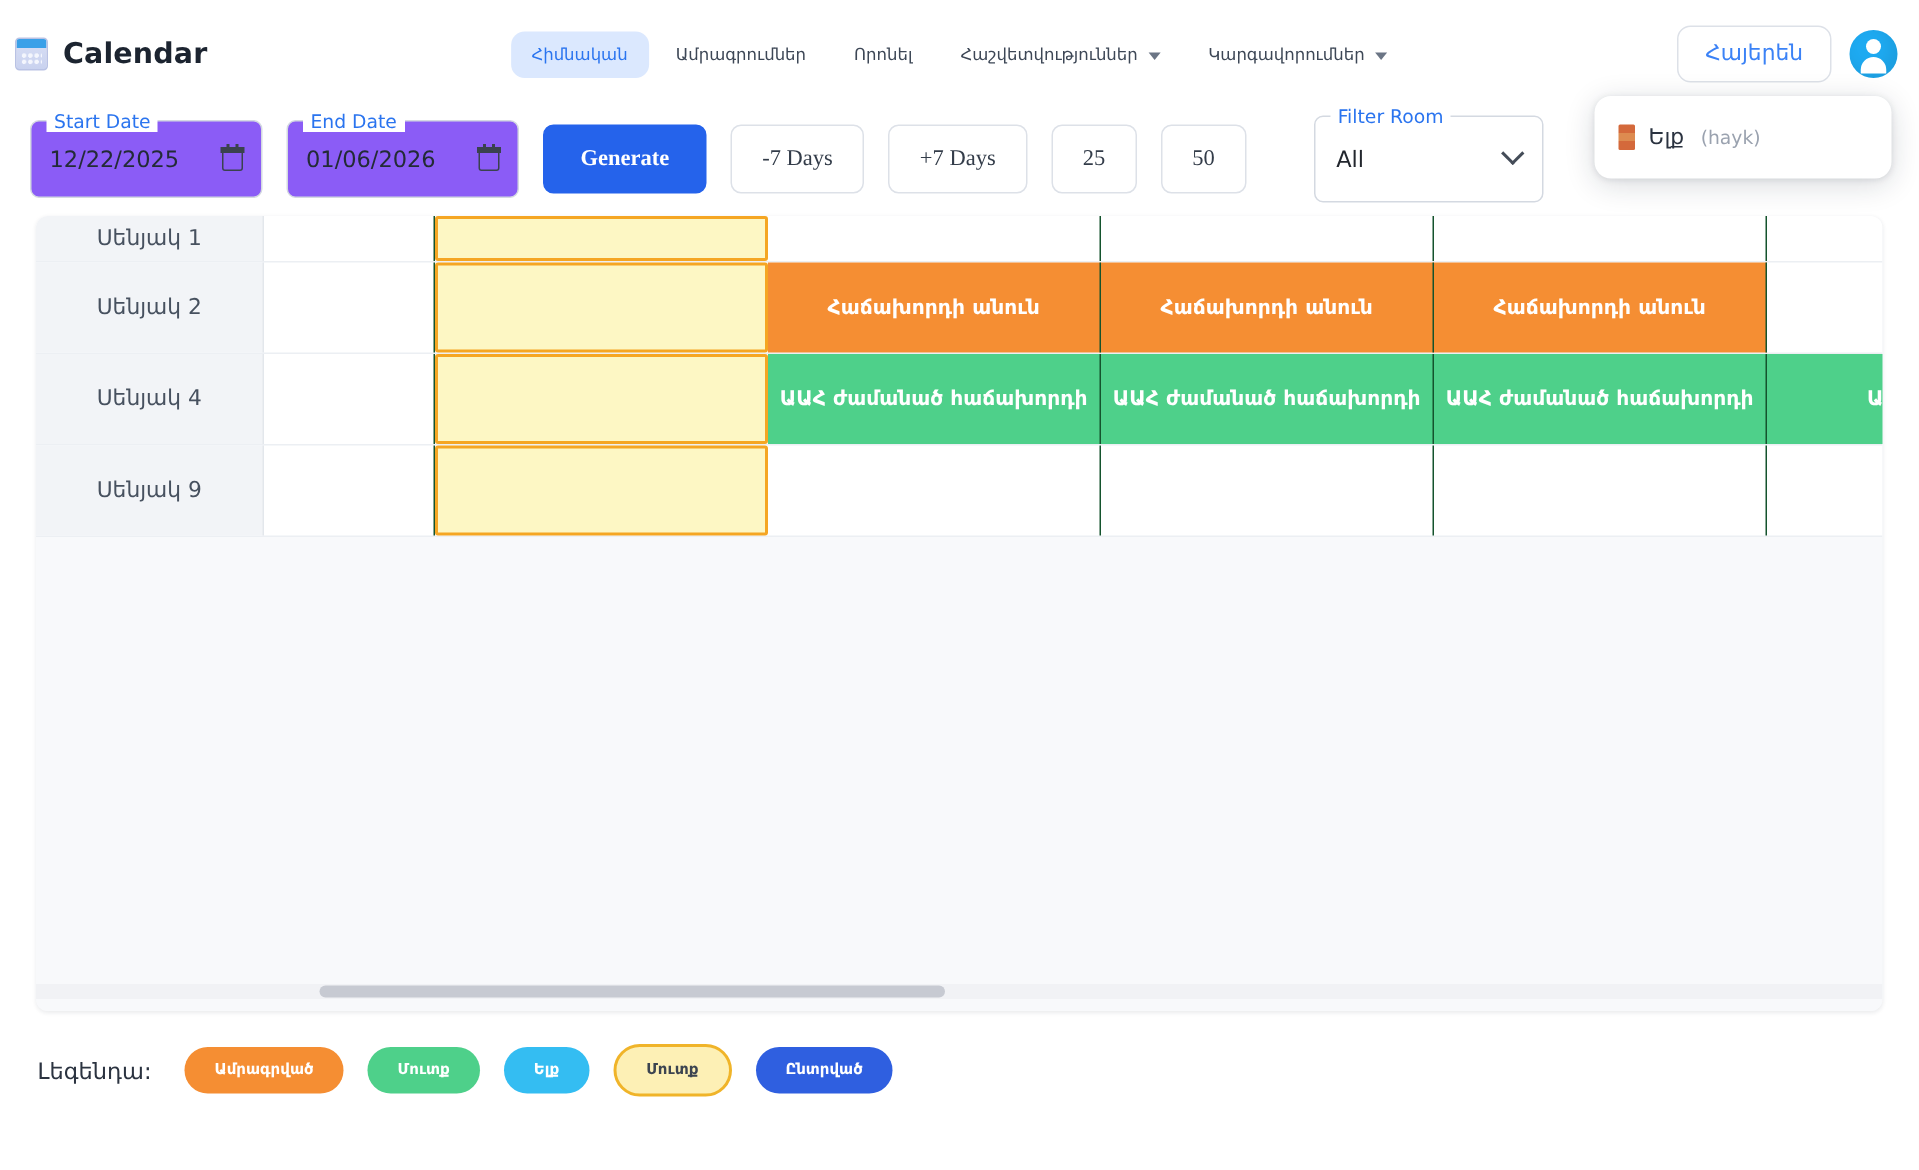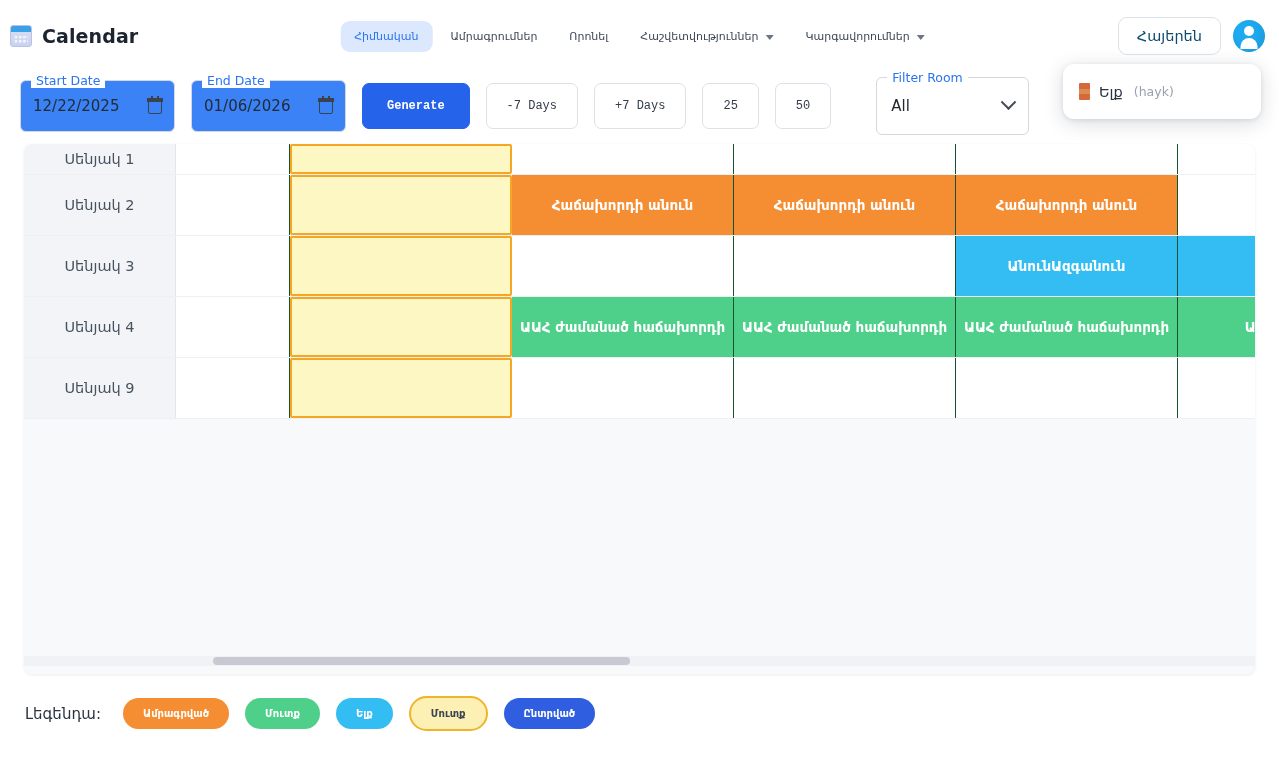--- a/index.html
+++ b/index.html
@@ -78,7 +78,7 @@
     border-radius: 9px;
     padding: 10px 18px;
     font-size: 14.5px;
-    color: #0c4a6e;
+    color: #3b82f6;
     cursor: pointer;
     font-family: inherit;
   }

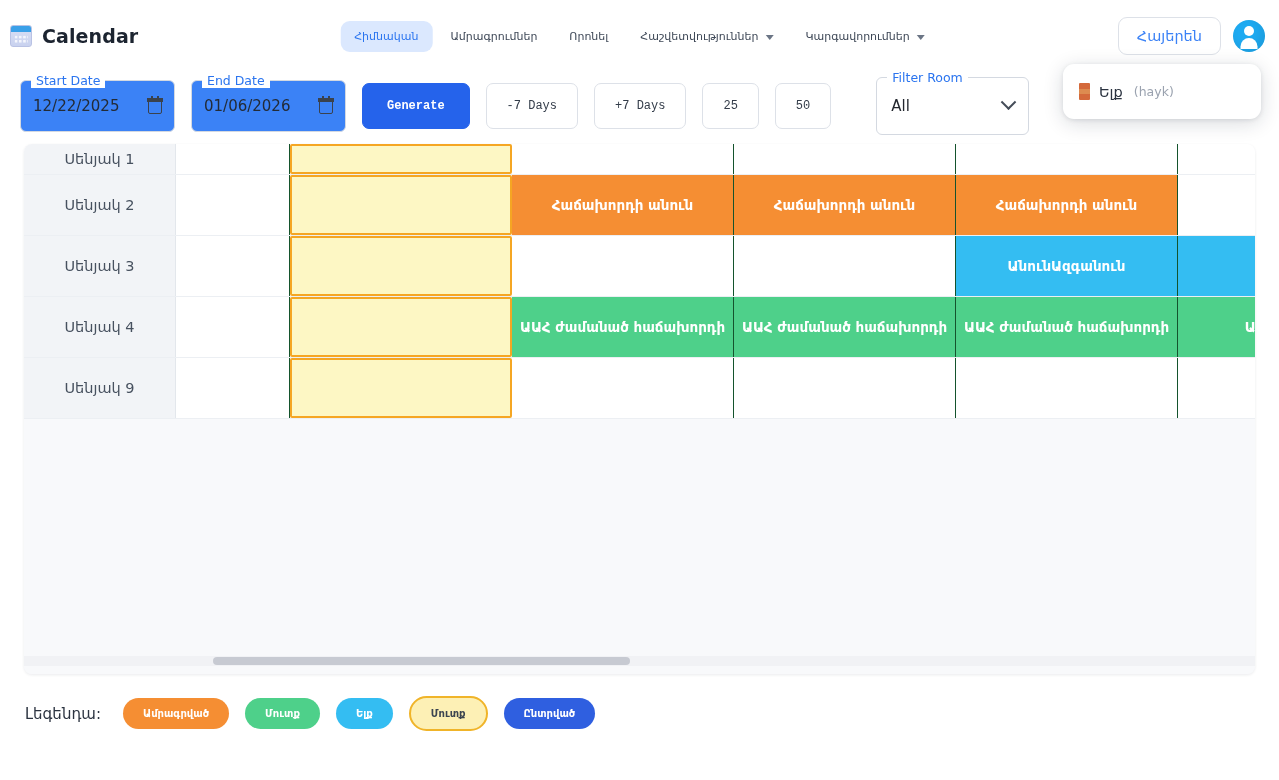--- a/index.html
+++ b/index.html
@@ -138,7 +138,7 @@
     height: 52px;
     display: flex; align-items: center;
     padding: 0 12px;
-    background: #3b82f6;
+    background: #8b5cf6;
     min-width: 155px;
   }
   .field-label {

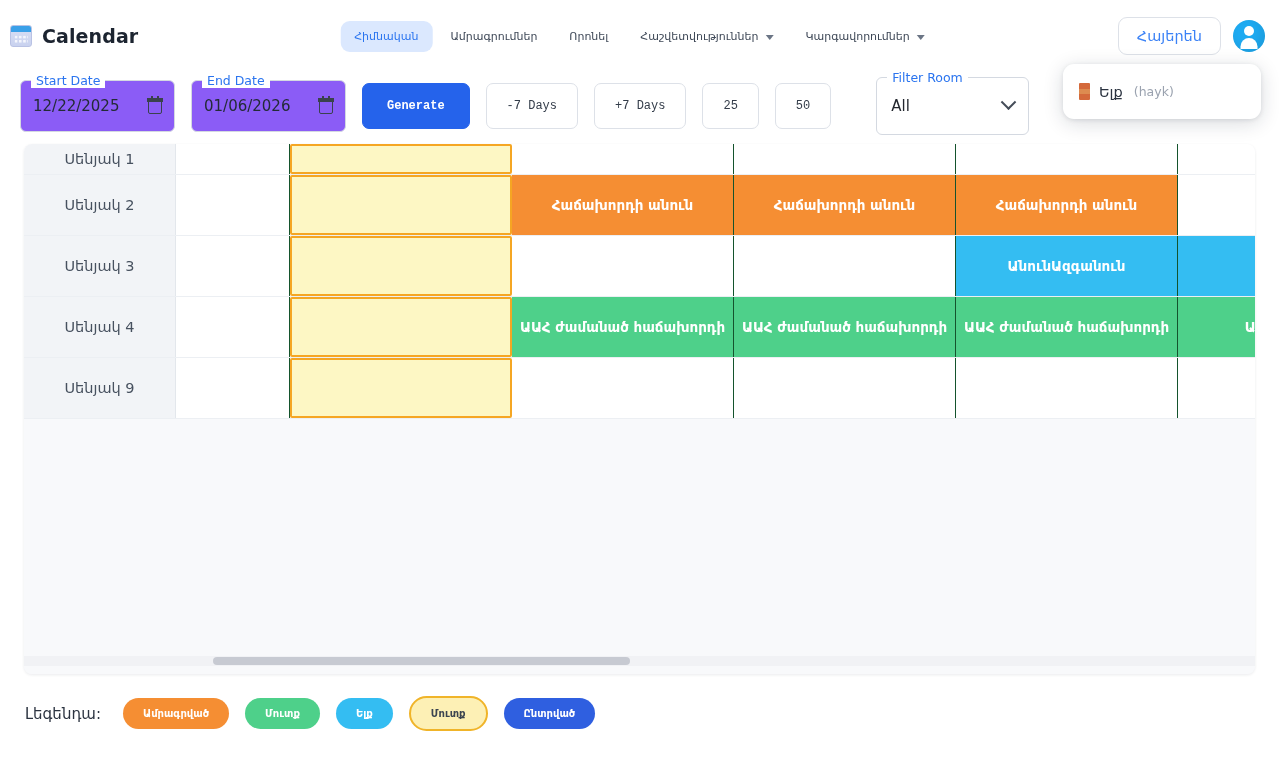--- a/index.html
+++ b/index.html
@@ -164,12 +164,12 @@
     background: #3a424e; box-shadow: 6px 0 0 #3a424e;
   }
   .btn {
-    font-family: Liberation Mono, monospace;
+    font-family: Liberation Serif, serif;
     border-radius: 7px;
     border: 1px solid #dde1e8;
     background: #fff;
     color: #333c49;
-    font-size: 12px;
+    font-size: 15px;
     height: 46px;
     padding: 0 20px;
     cursor: pointer;

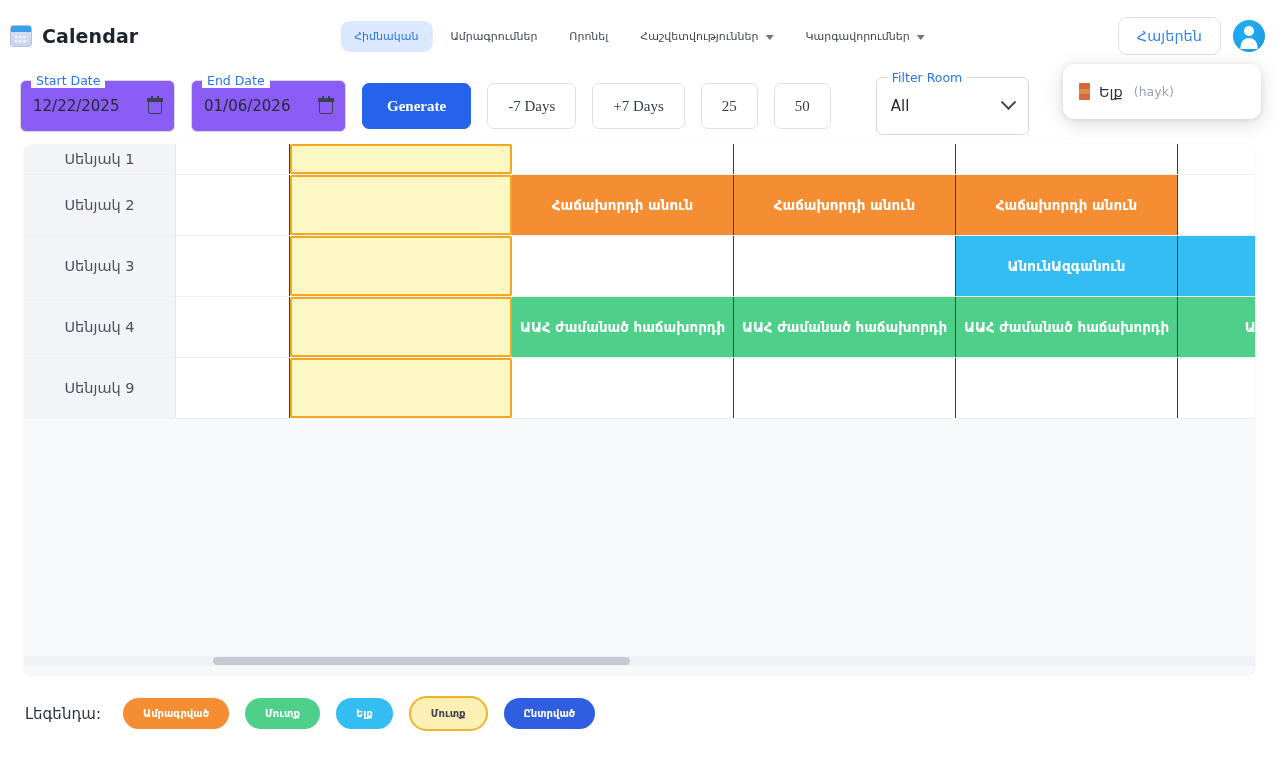--- a/index.html
+++ b/index.html
@@ -354,15 +354,6 @@
         <div class="cell c-w booked">Հաճախորդի անուն</div>
         <div class="cell c-w booked">Հաճախորդի անուն</div>
         <div class="cell c-w"></div>
-      </div>
-      <div class="row">
-        <div class="cell c-label">Սենյակ 3</div>
-        <div class="cell c-d"></div>
-        <div class="cell c-w today"></div>
-        <div class="cell c-w"></div>
-        <div class="cell c-w"></div>
-        <div class="cell c-w checkout">ԱնունԱզգանուն</div>
-        <div class="cell c-w checkout">Անուն</div>
       </div>
       <div class="row">
         <div class="cell c-label">Սենյակ 4</div>

